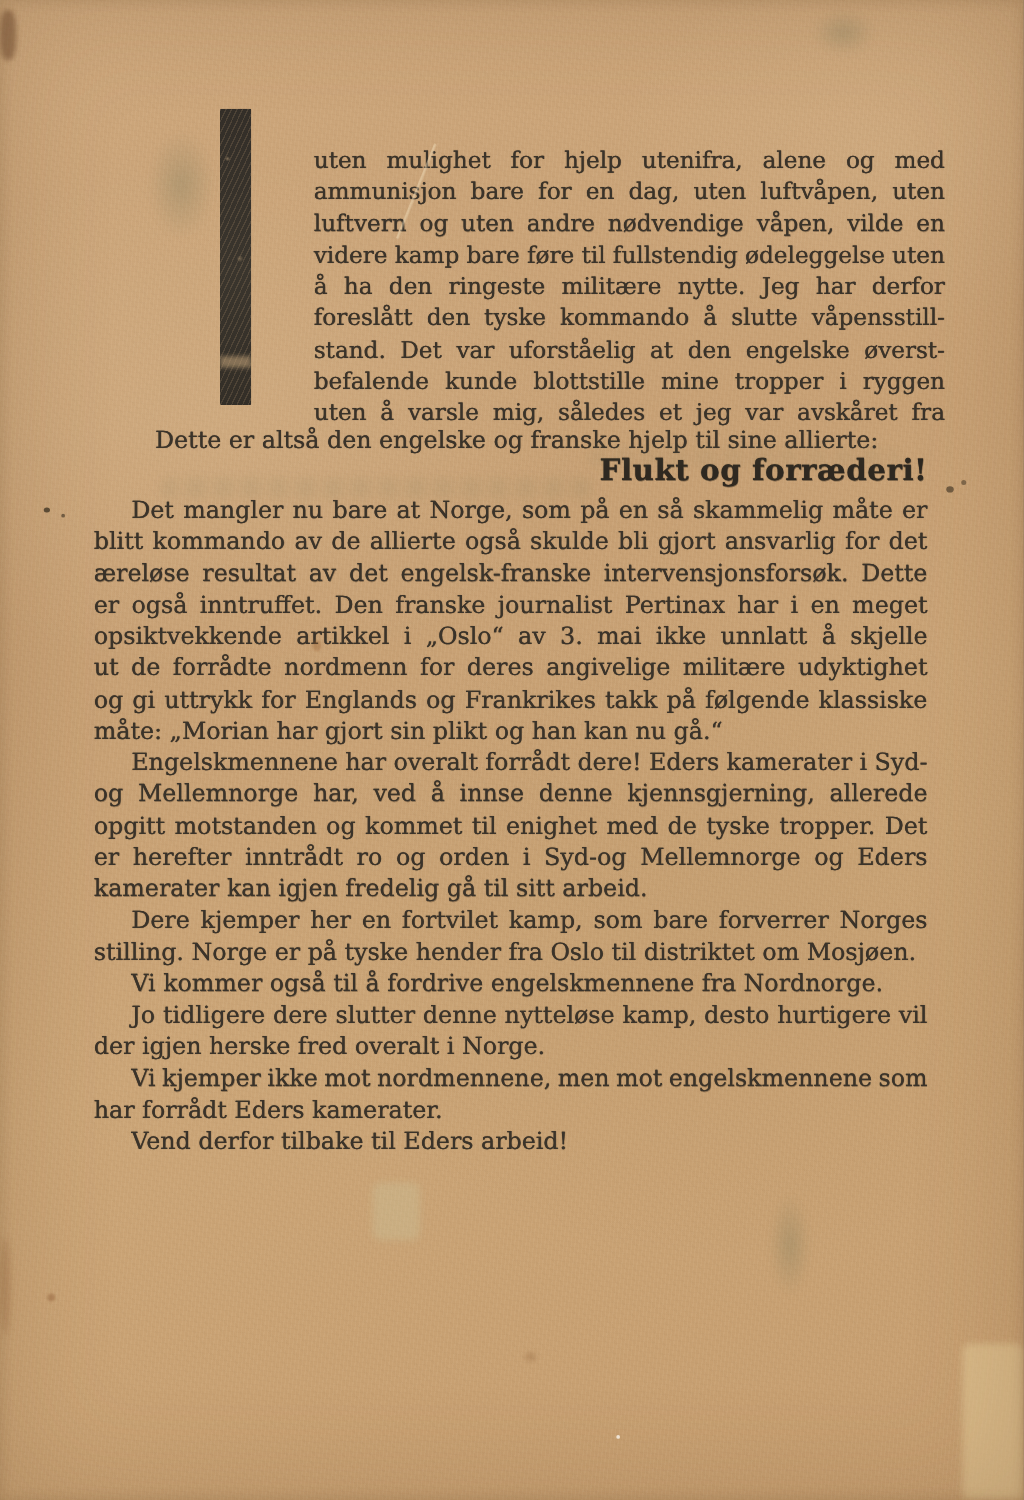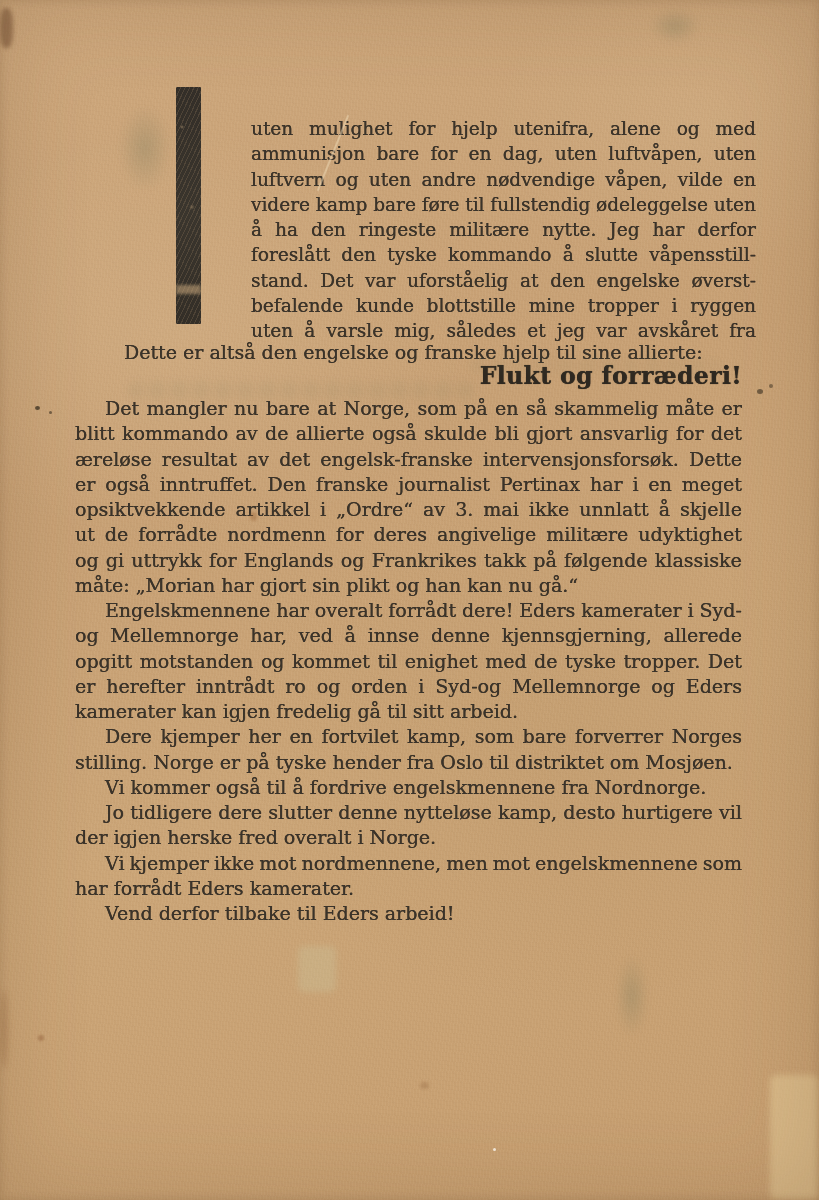--- a/index.html
+++ b/index.html
@@ -221,7 +221,7 @@
           <span>opsiktvekkende</span>
           <span>artikkel</span>
           <span>i</span>
-          <span>„Ordre“</span>
+          <span>„Oslo“</span>
           <span>av</span>
           <span>3.</span>
           <span>mai</span>

